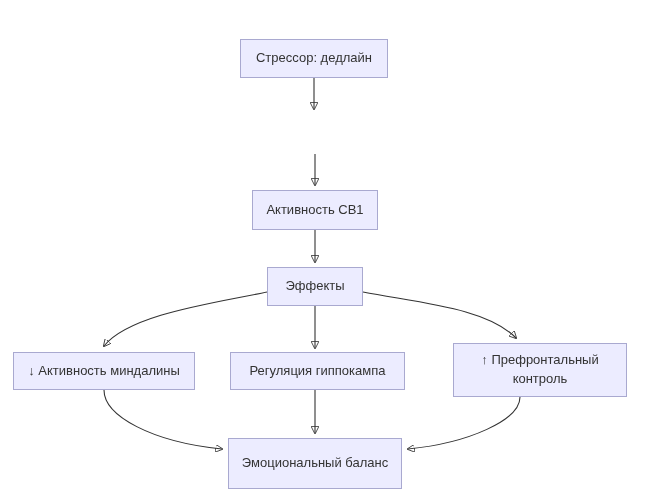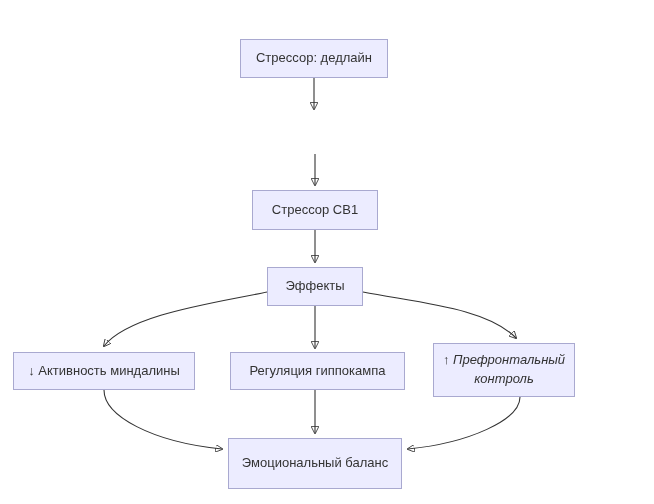--- a/index.html
+++ b/index.html
@@ -67,7 +67,7 @@
   <div class="node" style="left:240px; top:39px;  width:148px; height:39px;">Стрессор: дедлайн</div>
 
 
-  <div class="node" style="left:252px; top:190px; width:126px; height:40px;">Стрессор CB1</div>
+  <div class="node" style="left:252px; top:190px; width:126px; height:40px;">Активность CB1</div>
 
   <div class="node" style="left:267px; top:267px; width:96px;  height:39px;">Эффекты</div>
 

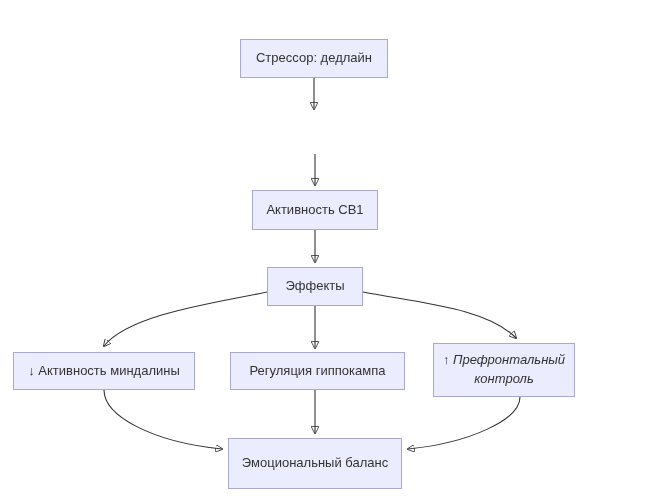--- a/index.html
+++ b/index.html
@@ -75,7 +75,7 @@
 
   <div class="node" style="left:13px;  top:352px; width:182px; height:38px;">↓ Активность миндалины</div>
 
-  <div class="node" style="left:433px; top:343px; width:142px; height:54px;font-style:italic;">↑ Префронтальный контроль</div>
+  <div class="node" style="left:453px; top:343px; width:174px; height:54px;">↑ Префронтальный контроль</div>
 
   <div class="node" style="left:228px; top:438px; width:174px; height:51px;">Эмоциональный баланс</div>
 

